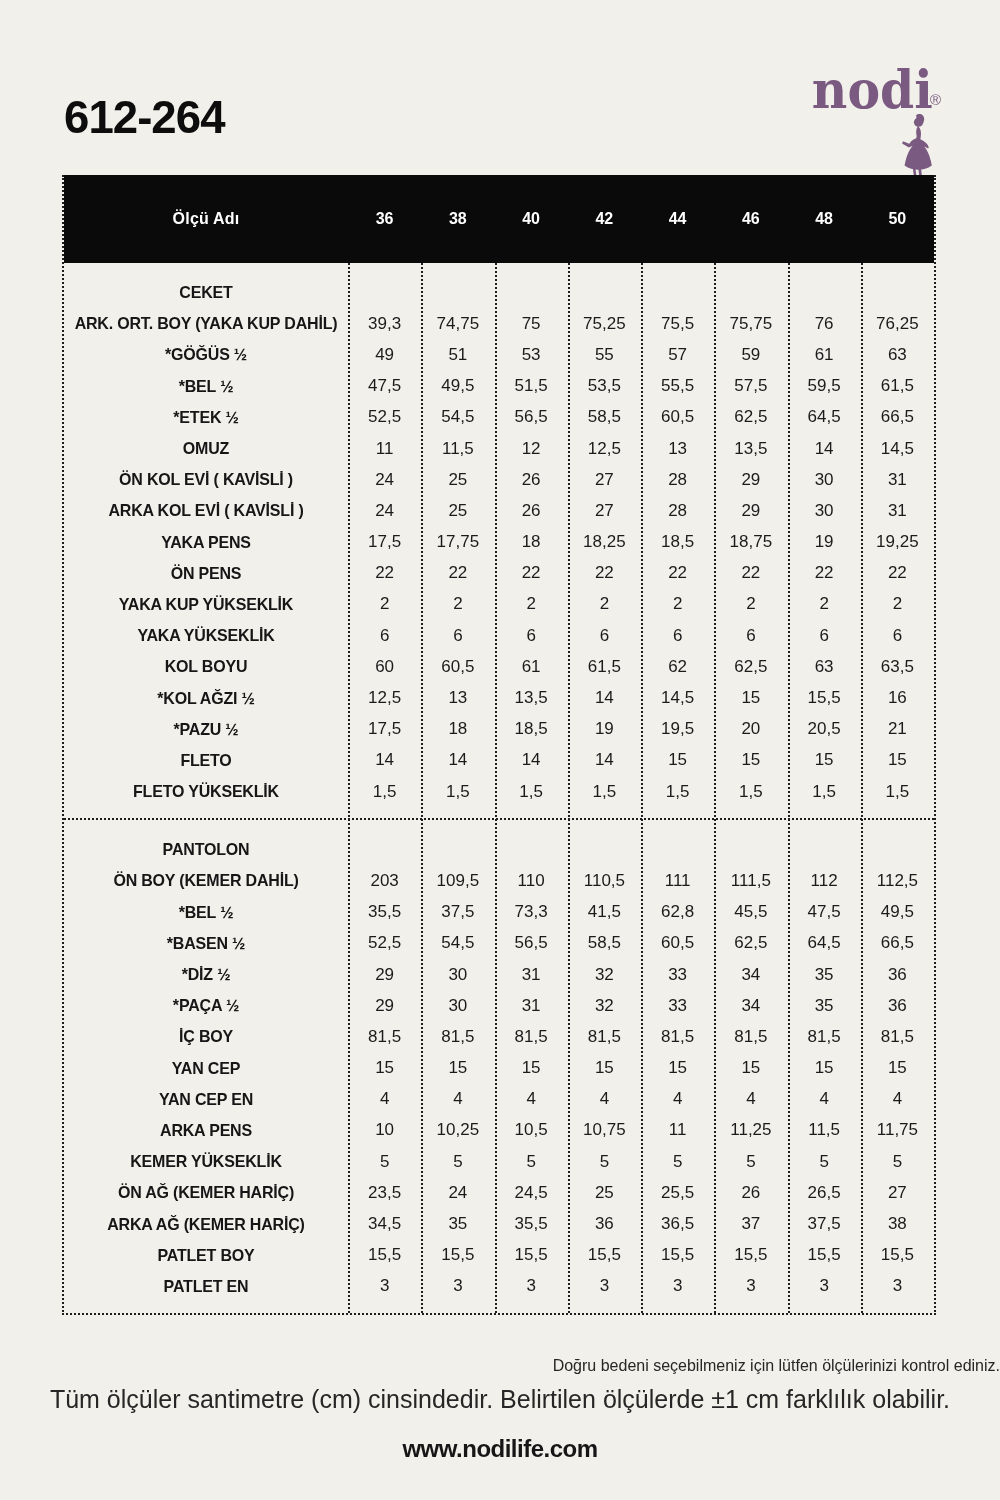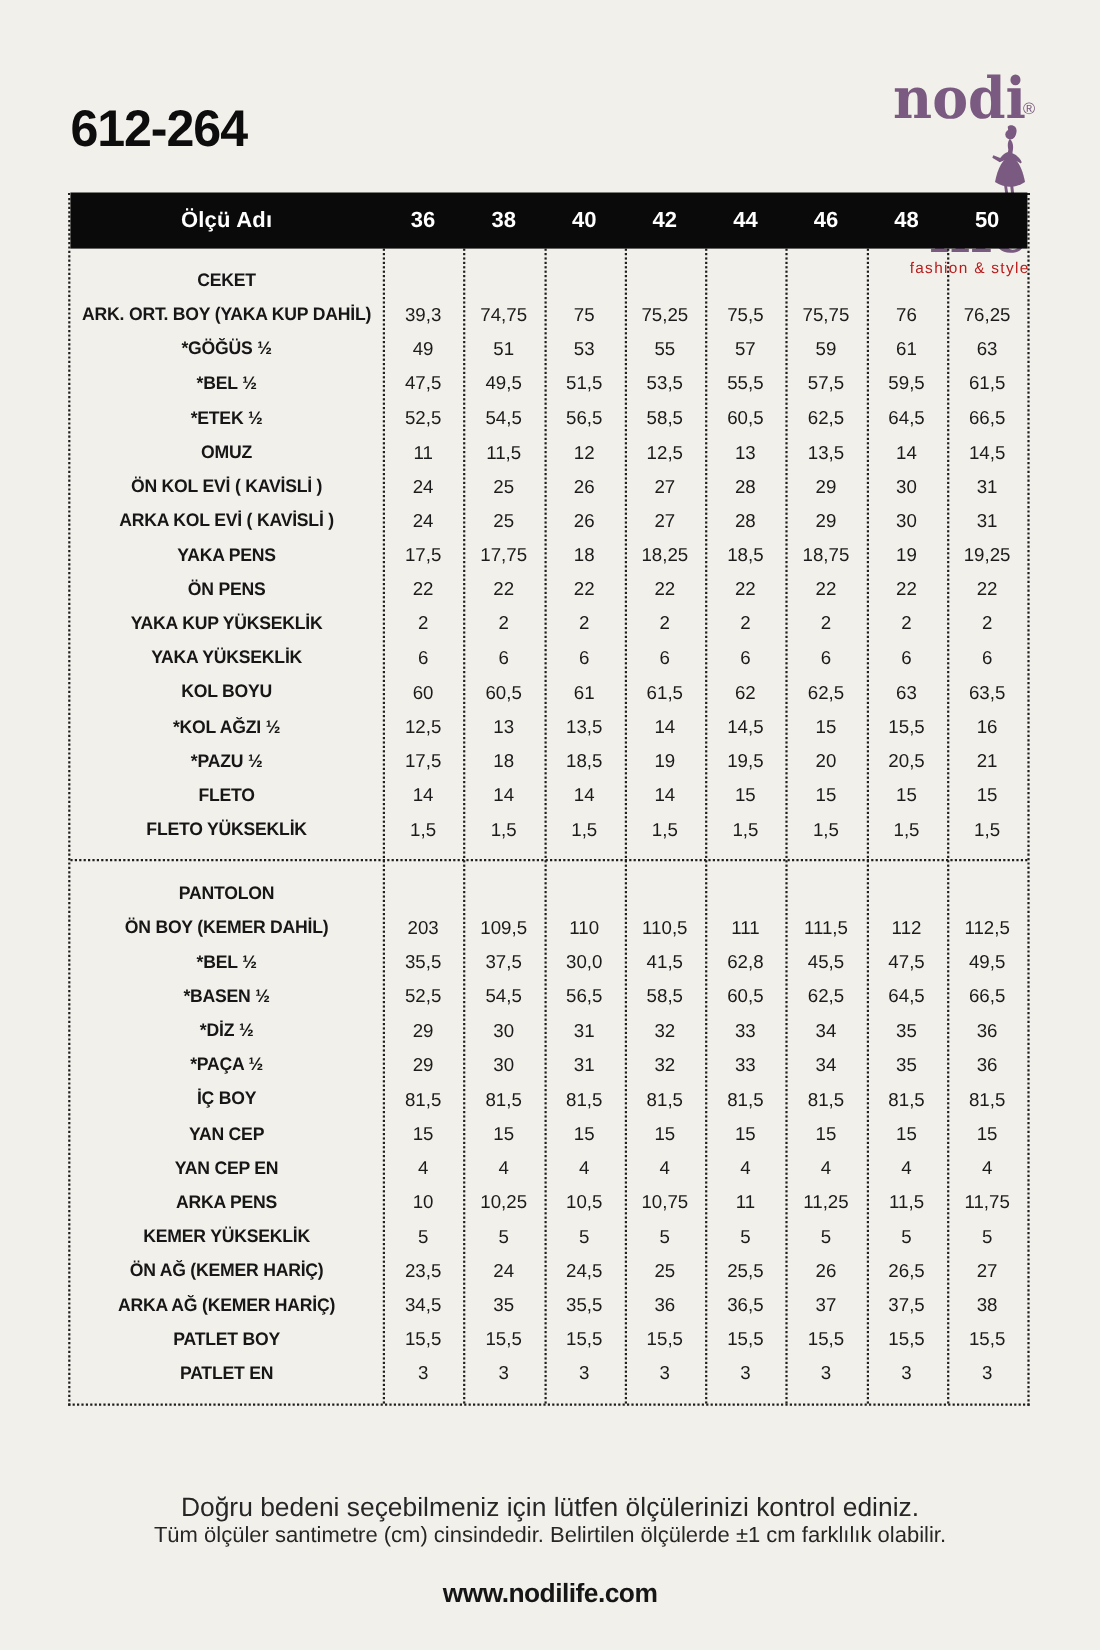--- a/index.html
+++ b/index.html
@@ -49,9 +49,9 @@
   }
   .thead{
     display:grid;grid-template-columns:284px repeat(8,1fr);
-    height:51px;align-items:center;
+    height:88px;align-items:center;
     background:#0a0a0a;color:#ffffff;
-    font-weight:bold;font-size:20px;
+    font-weight:bold;font-size:16px;
   }
   .thead .h-label{text-align:center;letter-spacing:0.2px;}
   .thead .h-size{text-align:center;}

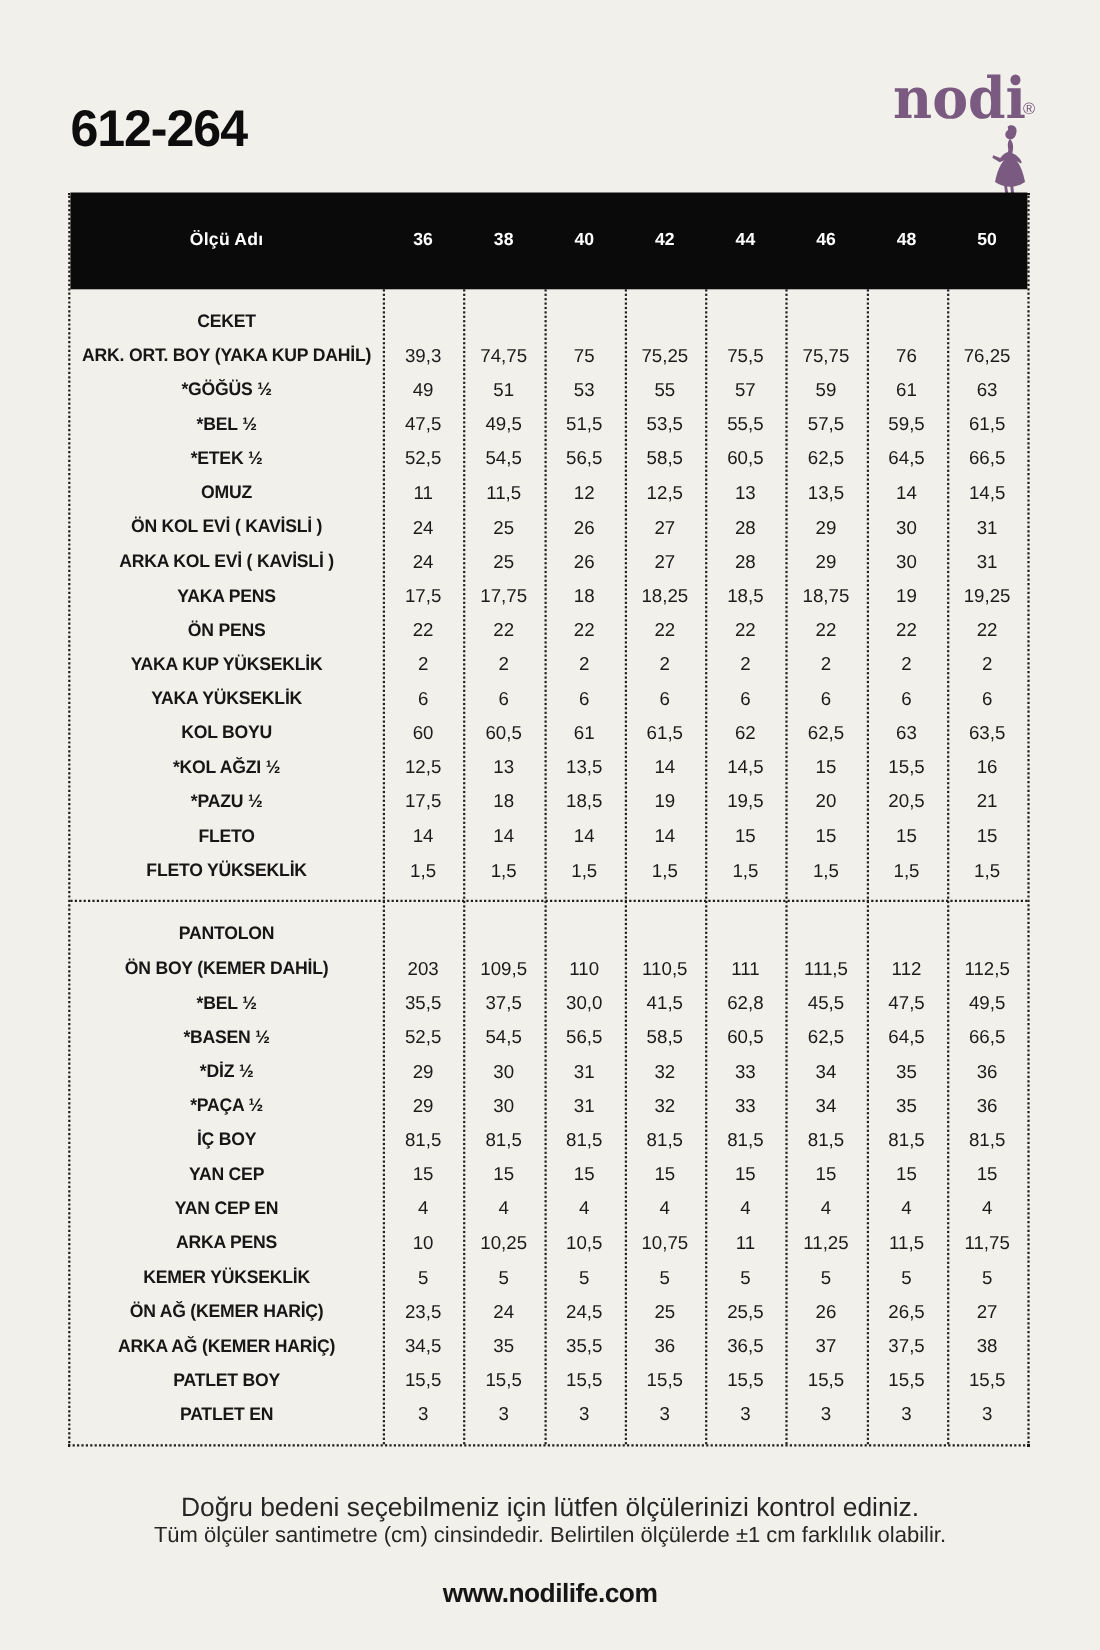--- a/index.html
+++ b/index.html
@@ -336,7 +336,7 @@
             <div class="cell-label">*BEL ½</div>
             <div class="cell-val">35,5</div>
             <div class="cell-val">37,5</div>
-            <div class="cell-val">30,0</div>
+            <div class="cell-val">73,3</div>
             <div class="cell-val">41,5</div>
             <div class="cell-val">62,8</div>
             <div class="cell-val">45,5</div>

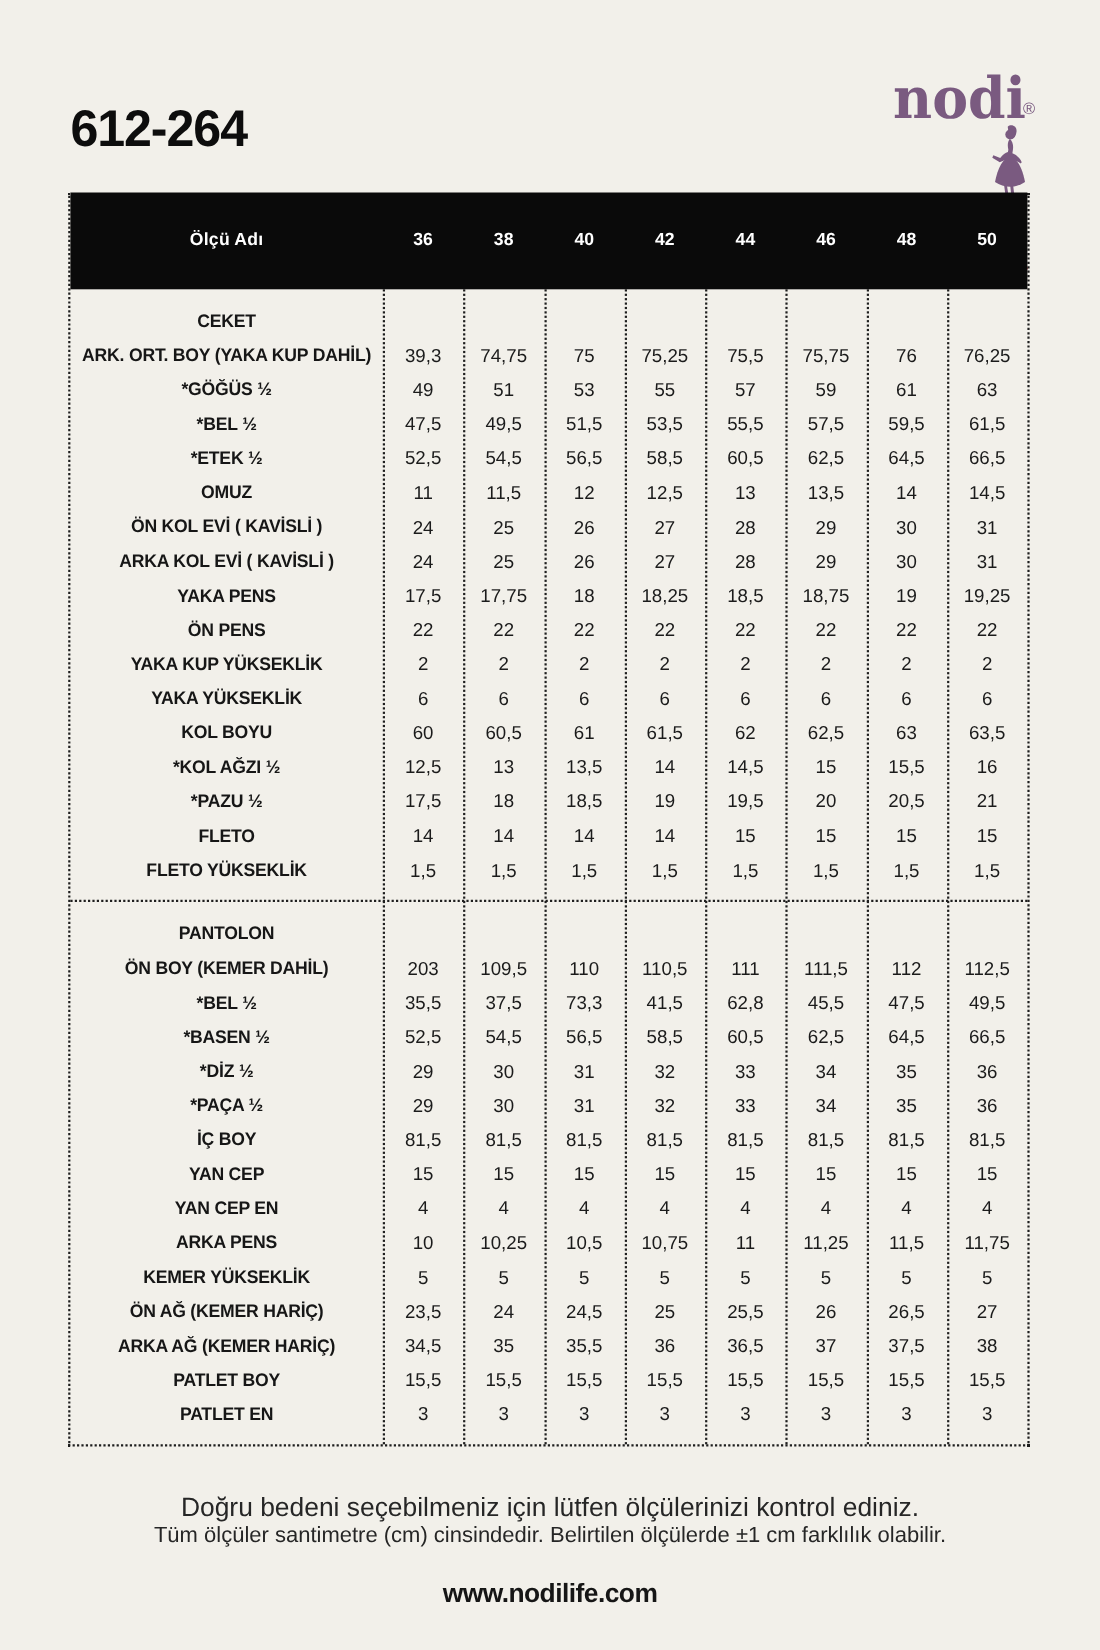--- a/index.html
+++ b/index.html
@@ -77,7 +77,7 @@
   
   .foot{position:absolute;left:0;width:1000px;text-align:center;margin:0;}
   .note1{top:1300px;font-size:21px;font-weight:bold;letter-spacing:-0.2px;}
-  .note2{top:1334px;font-size:24px;color:#262626;}
+  .note2{top:1334px;font-size:16px;color:#262626;text-align:right;}
   .note3{top:1362px;font-size:20px;color:#262626;}
   .website{top:1412px;font-size:24px;font-weight:bold;letter-spacing:-0.5px;}
 </style>

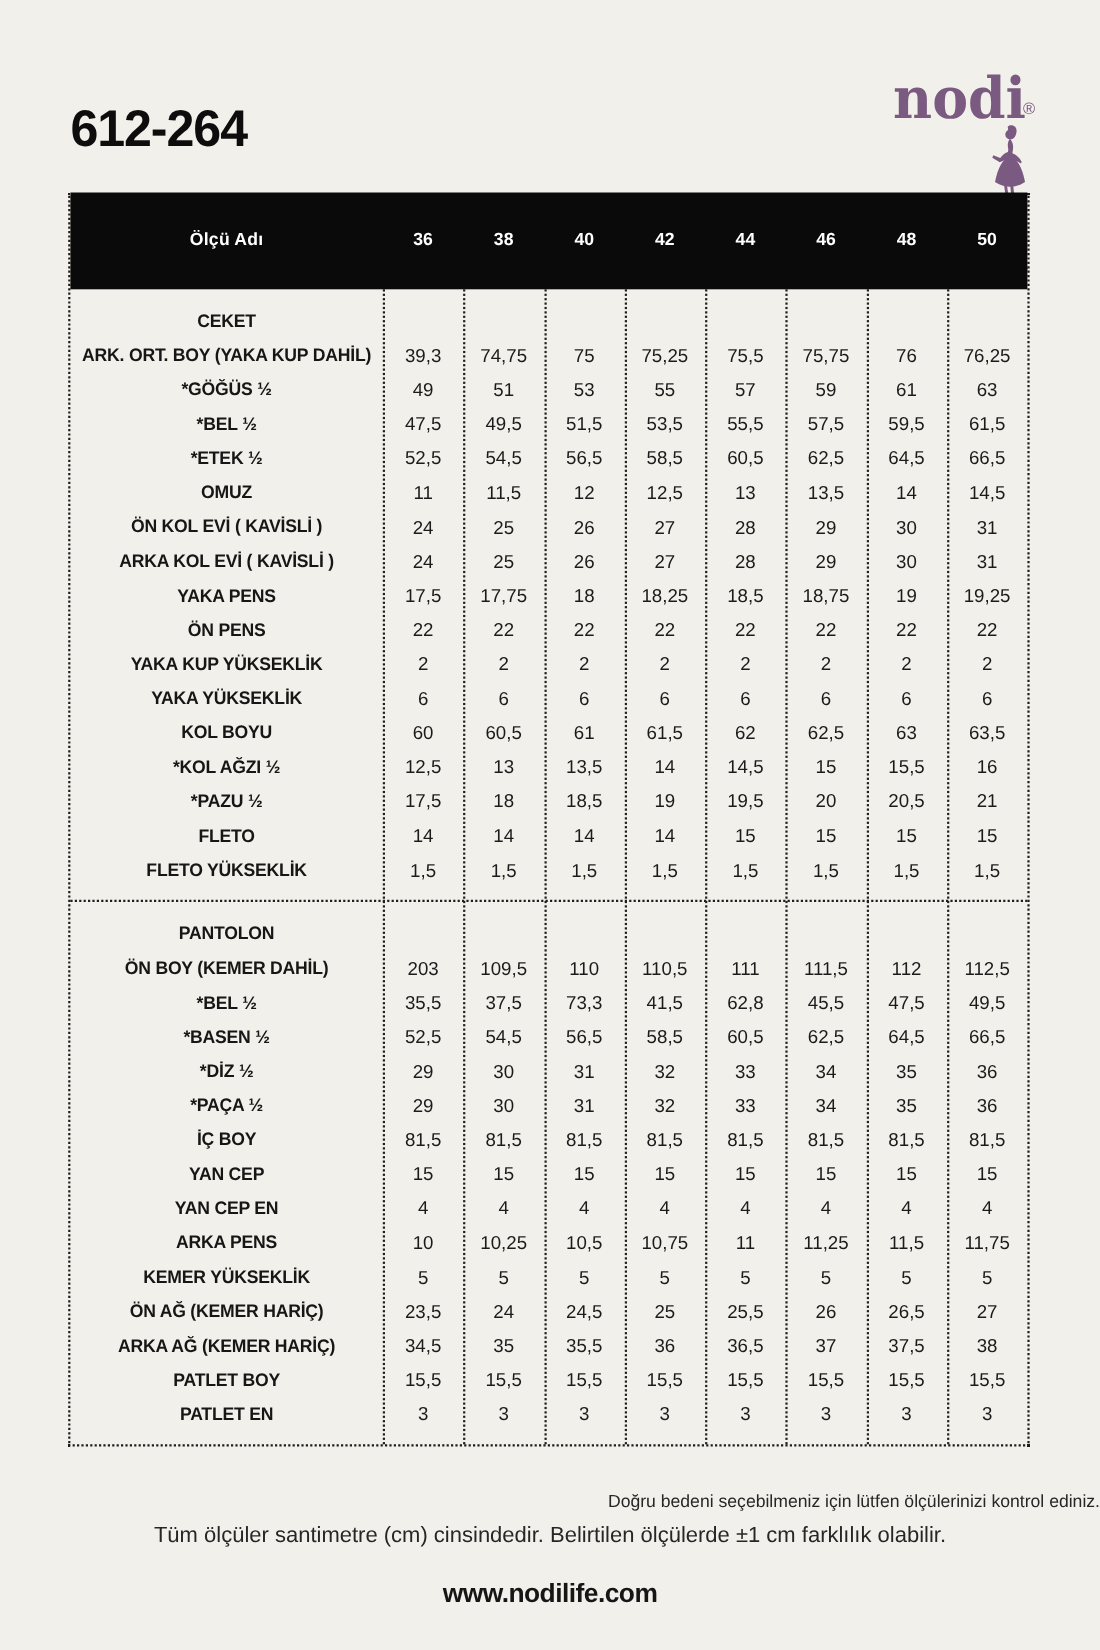--- a/index.html
+++ b/index.html
@@ -78,7 +78,7 @@
   .foot{position:absolute;left:0;width:1000px;text-align:center;margin:0;}
   .note1{top:1300px;font-size:21px;font-weight:bold;letter-spacing:-0.2px;}
   .note2{top:1334px;font-size:16px;color:#262626;text-align:right;}
-  .note3{top:1362px;font-size:20px;color:#262626;}
+  .note3{top:1362px;font-size:25px;color:#262626;}
   .website{top:1412px;font-size:24px;font-weight:bold;letter-spacing:-0.5px;}
 </style>
 </head>

